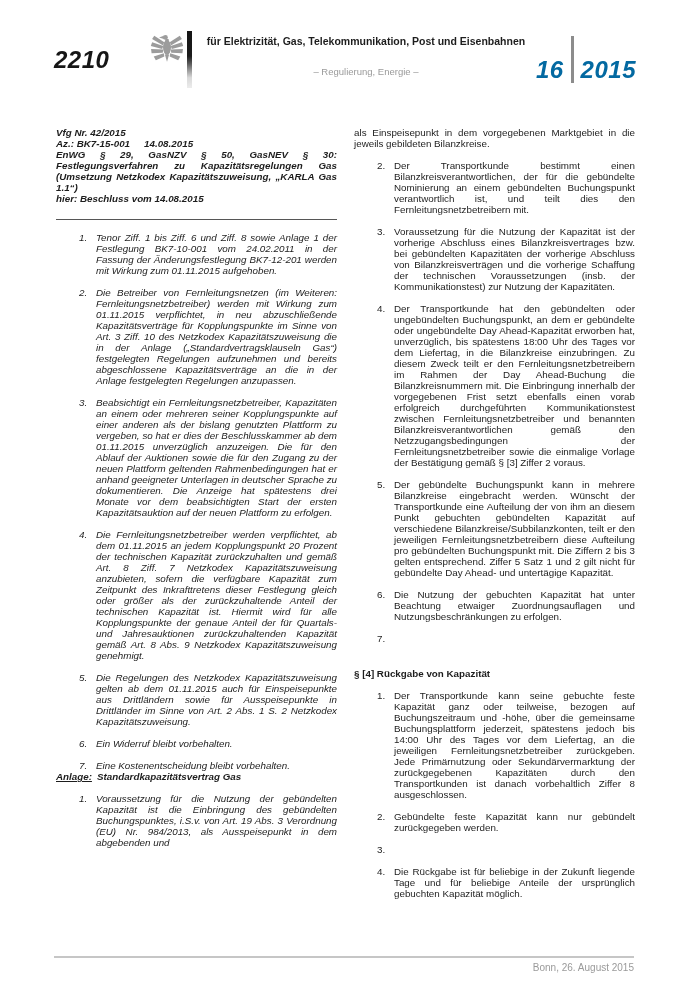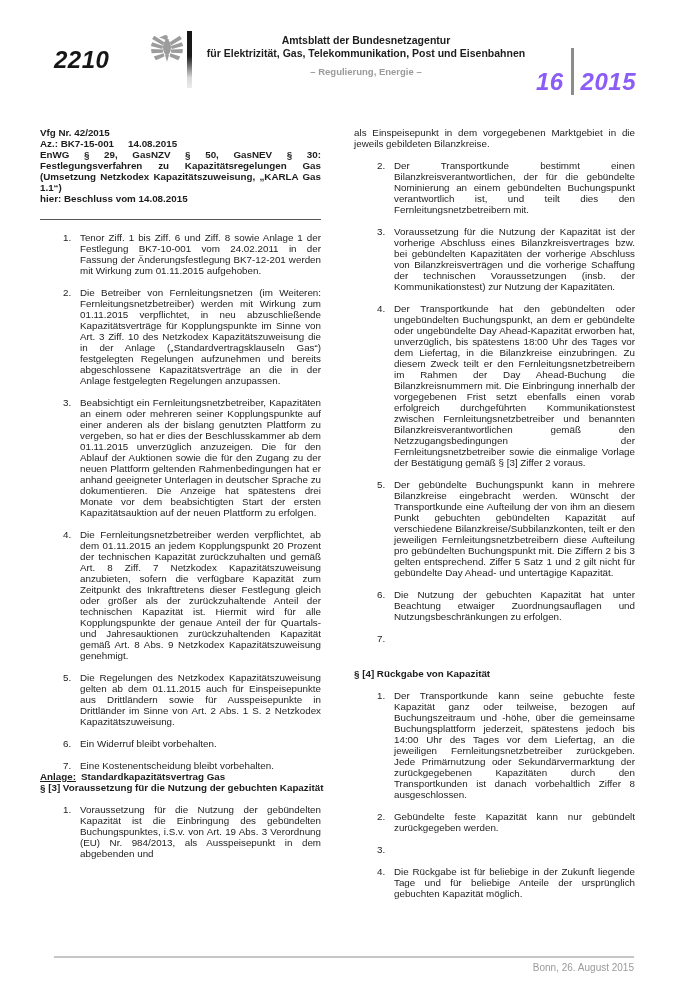--- a/index.html
+++ b/index.html
@@ -112,7 +112,6 @@
   <div class="grad-bar"></div>
 
   <div class="masthead">
-    <div class="mh-line1">Amtsblatt der Bundesnetzagentur</div>
     <div class="mh-line2">für Elektrizität, Gas, Telekommunikation, Post und Eisenbahnen</div>
     <div class="mh-sub">– Regulierung, Energie –</div>
   </div>

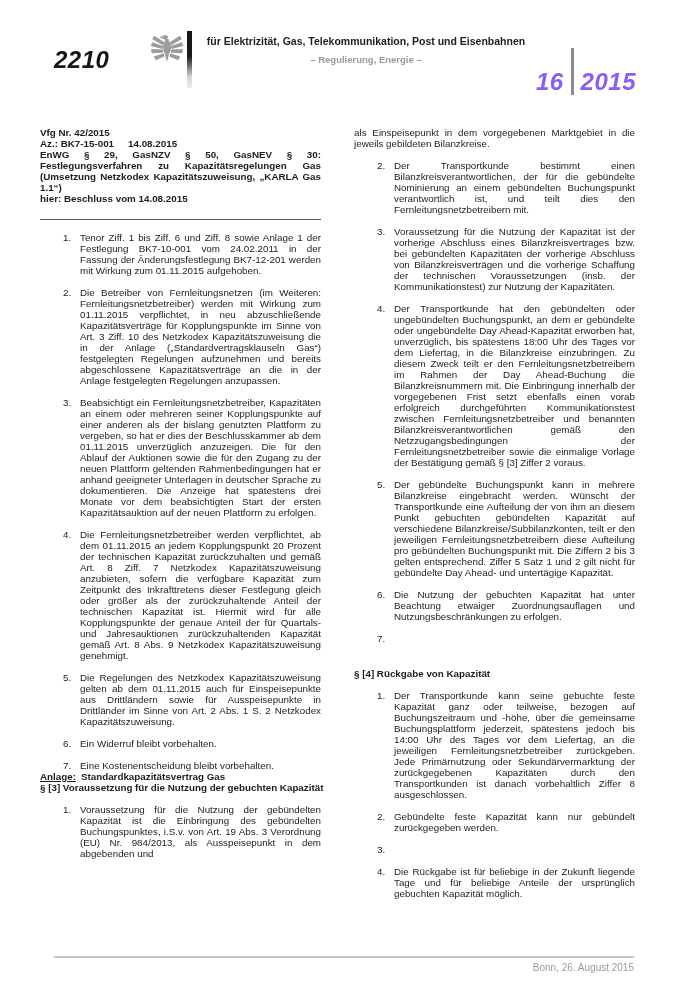--- a/index.html
+++ b/index.html
@@ -30,7 +30,7 @@
   }
   .mh-line1 { font-size: 10.5px; font-weight: bold; line-height: 12px; }
   .mh-line2 { font-size: 10.5px; font-weight: bold; line-height: 12px; margin-top: 1px; }
-  .mh-sub   { font-size: 9.5px; color: #9a9a9a; margin-top: 7px; font-weight: bold; }
+  .mh-sub   { font-size: 9.5px; color: #9a9a9a; margin-top: 19px; }
   .issue {
     position: absolute; top: 48px; right: 64px; height: 47px;
     display: flex; align-items: flex-end;

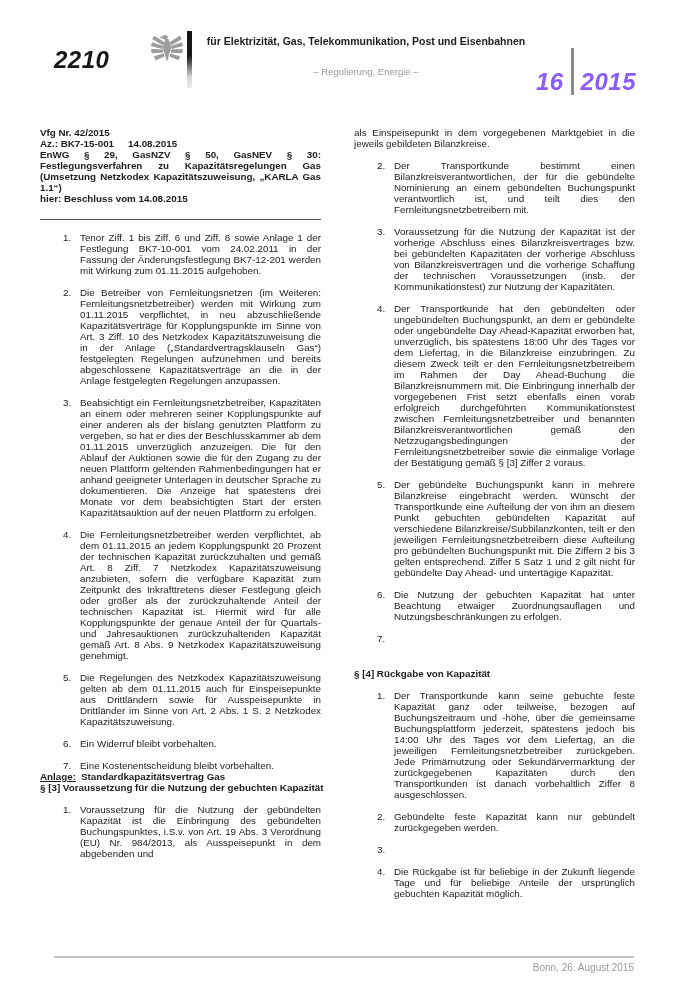--- a/index.html
+++ b/index.html
@@ -32,9 +32,9 @@
   .mh-line2 { font-size: 10.5px; font-weight: bold; line-height: 12px; margin-top: 1px; }
   .mh-sub   { font-size: 9.5px; color: #9a9a9a; margin-top: 19px; }
   .issue {
-    position: absolute; top: 48px; right: 64px; height: 47px;
+    position: absolute; top: 36px; right: 64px; height: 47px;
     display: flex; align-items: flex-end;
-    color: #8b5cf6; font-weight: bold; font-style: italic; font-size: 24px;
+    color: #0369a1; font-weight: bold; font-style: italic; font-size: 24px;
   }
   .issue .part { line-height: 1; padding-bottom: 1px; letter-spacing: 0.5px; }
   .issue-bar { width: 3px; height: 100%; background: #8c8c8c; margin: 0 7px; }

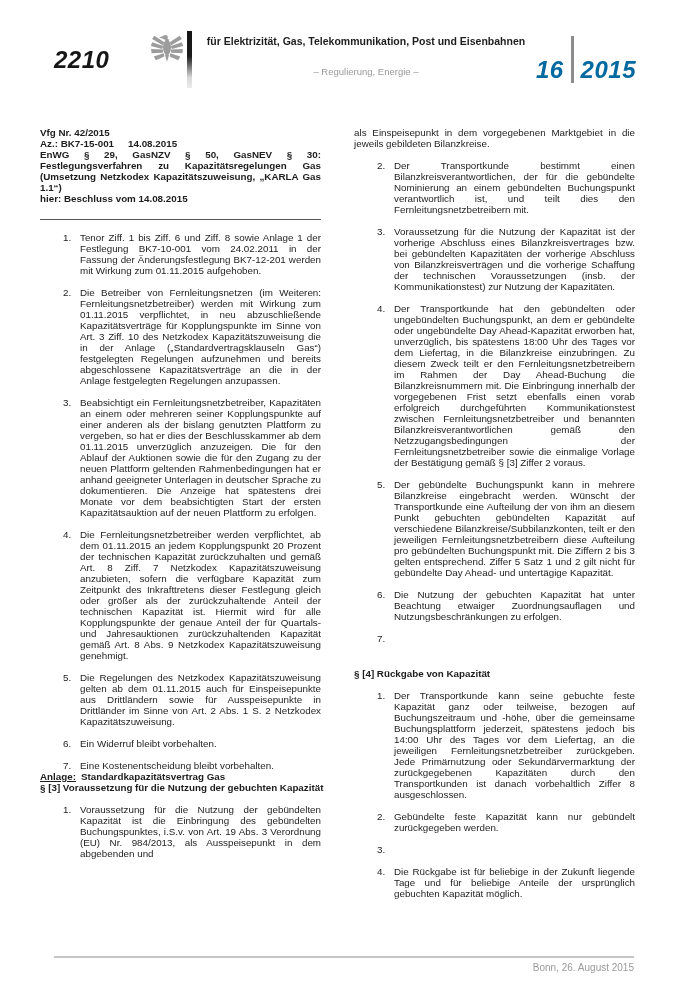--- a/index.html
+++ b/index.html
@@ -45,7 +45,7 @@
     font-size: 9.8px; line-height: 11px;
     text-align: justify;
   }
-  .col-left  { left: 40px; }
+  .col-left  { left: 56px; font-style: italic; }
   .col-right { left: 354px; }
   .col p { margin: 0; }
   .b { font-weight: bold; }

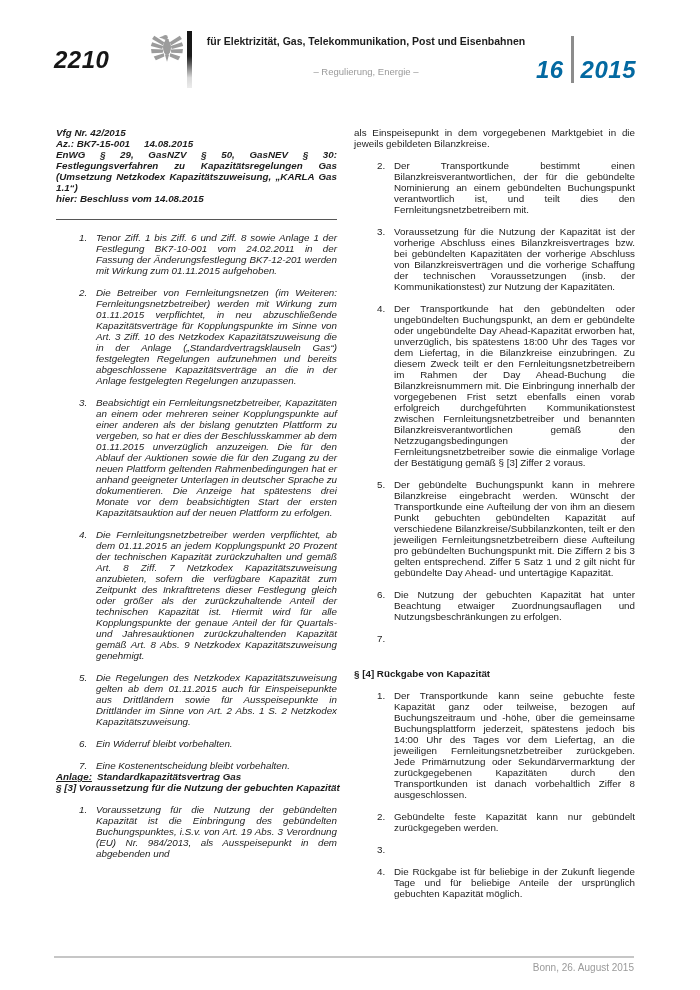--- a/index.html
+++ b/index.html
@@ -167,7 +167,6 @@
 
     <p class="anlage-line"><span class="ul">Anlage:</span><span class="ttl">Standardkapazitätsvertrag Gas</span></p>
 
-    <p class="sec-heading">§ [3] Voraussetzung für die Nutzung der gebuchten Kapazität</p>
 
     <div class="olist">
       <div class="li">

